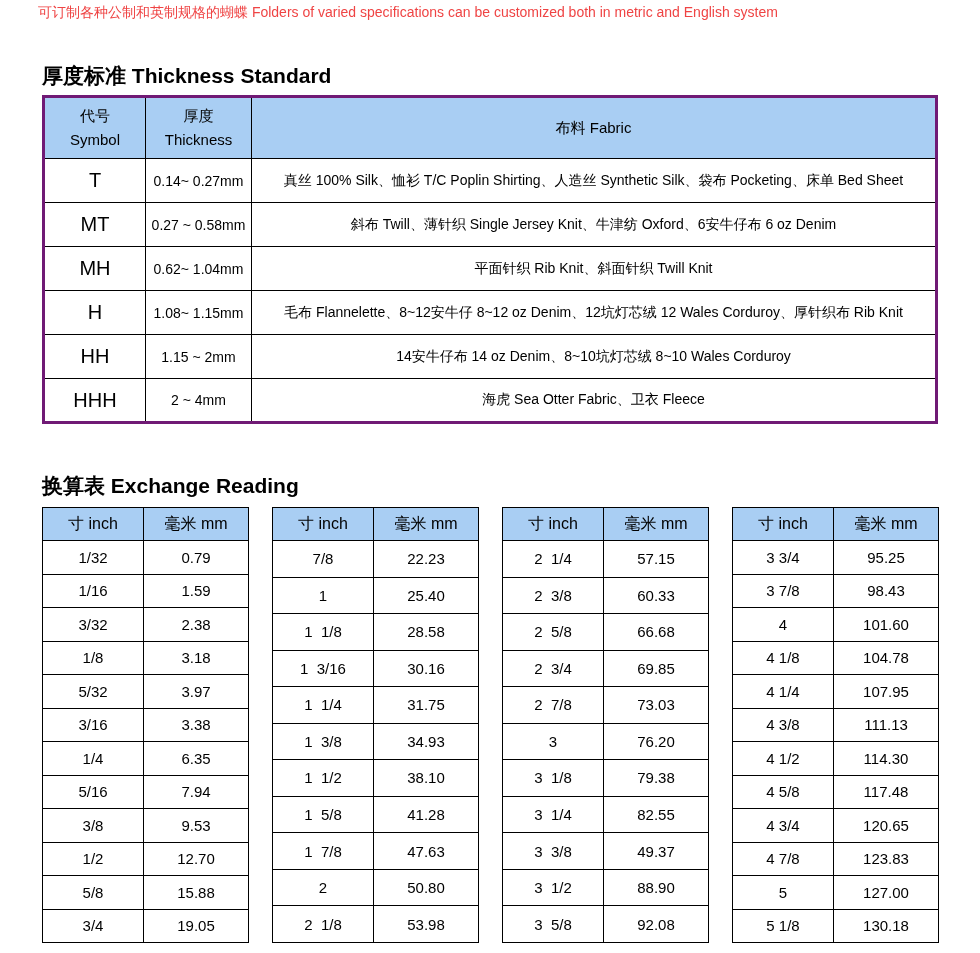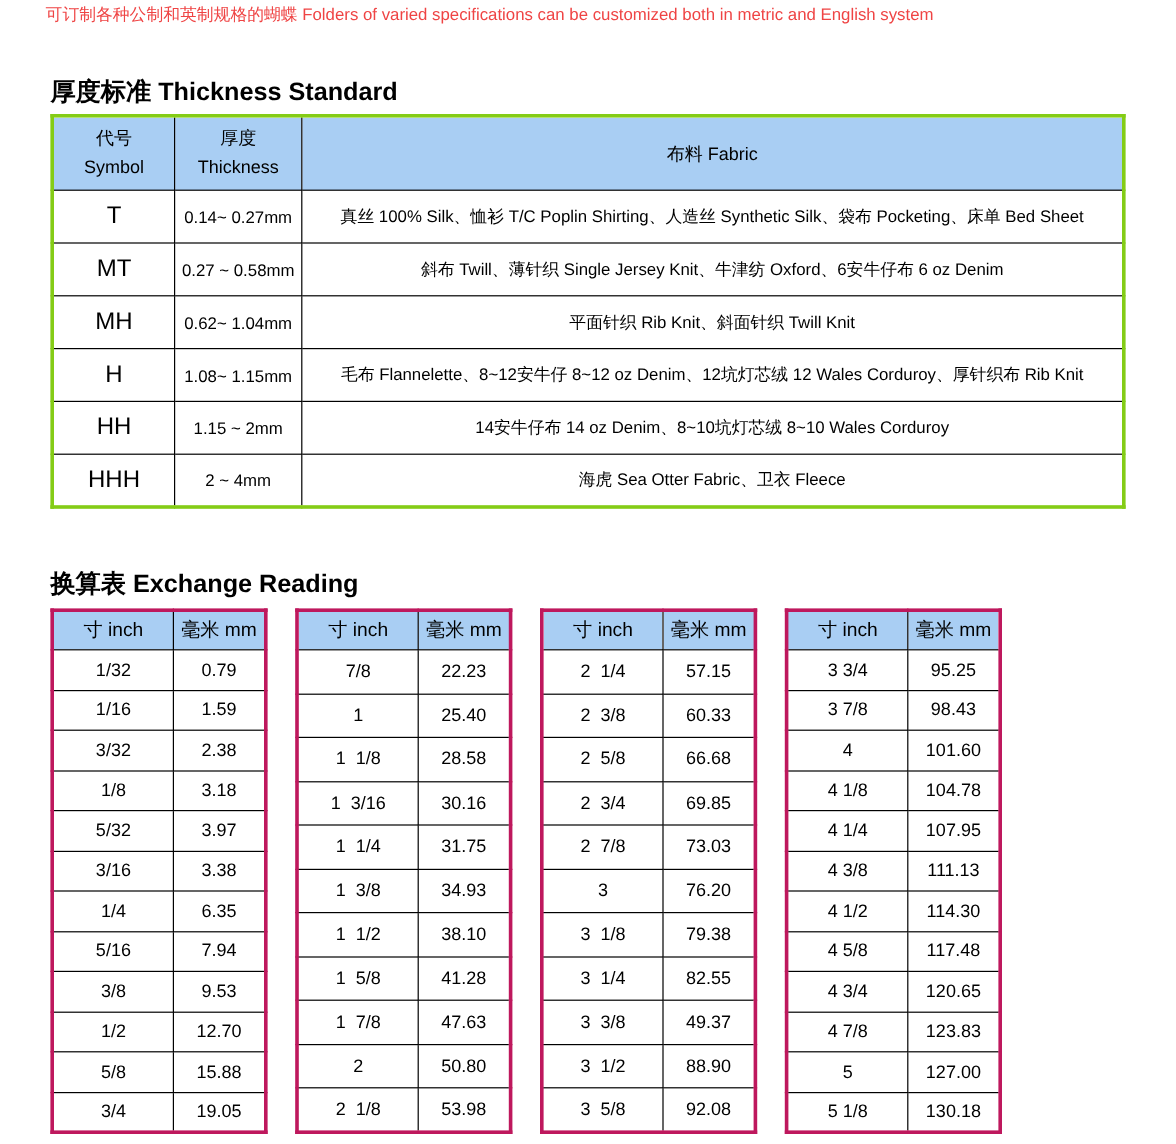--- a/index.html
+++ b/index.html
@@ -20,7 +20,7 @@
     font-weight:normal; overflow:hidden; }
 
   #thickness-table { position:absolute; left:42px; top:95px; width:896px;
-    border:3px solid #84cc16; }
+    border:3px solid #701a75; }
   #thickness-table th { background:#a9cef3; height:62px; font-size:15px; }
   #thickness-table .hdr-line { line-height:24px; }
   #thickness-table td { height:44px; }

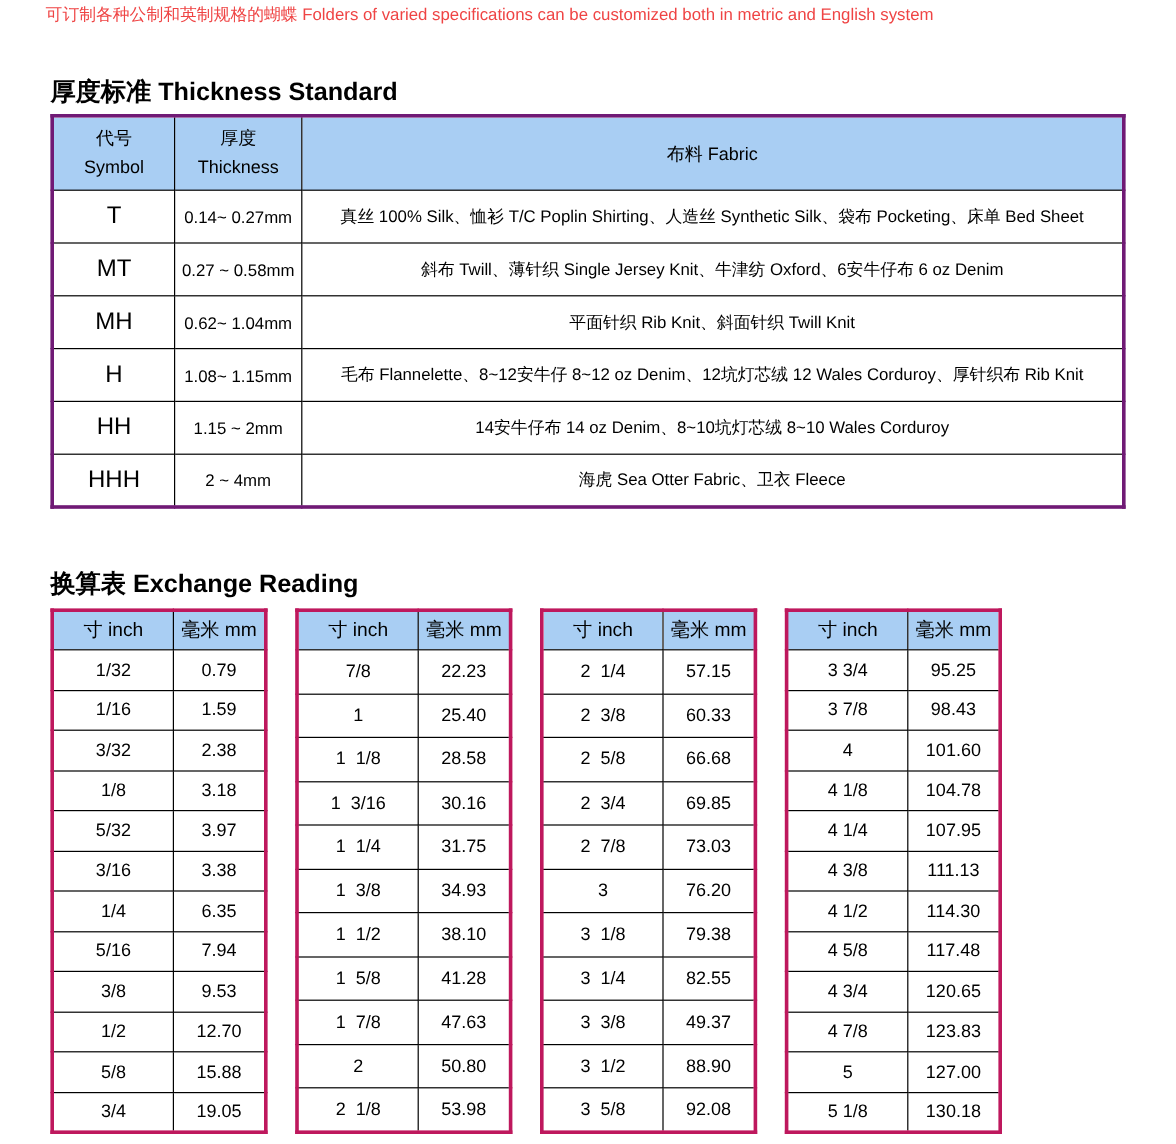--- a/index.html
+++ b/index.html
@@ -32,7 +32,7 @@
 
   
   .exchange-row { position:absolute; left:42px; top:507px; display:flex; gap:23px; }
-  .exchange-table { width:181px; border:3px solid #be185d; }
+  .exchange-table { width:207px; border:1px solid #be185d; }
   .exchange-table th { background:#a9cef3; height:33px; font-size:16px; }
   .exchange-table td { height:33.5px; font-size:15px; }
   .col-inch { width:101px; }

